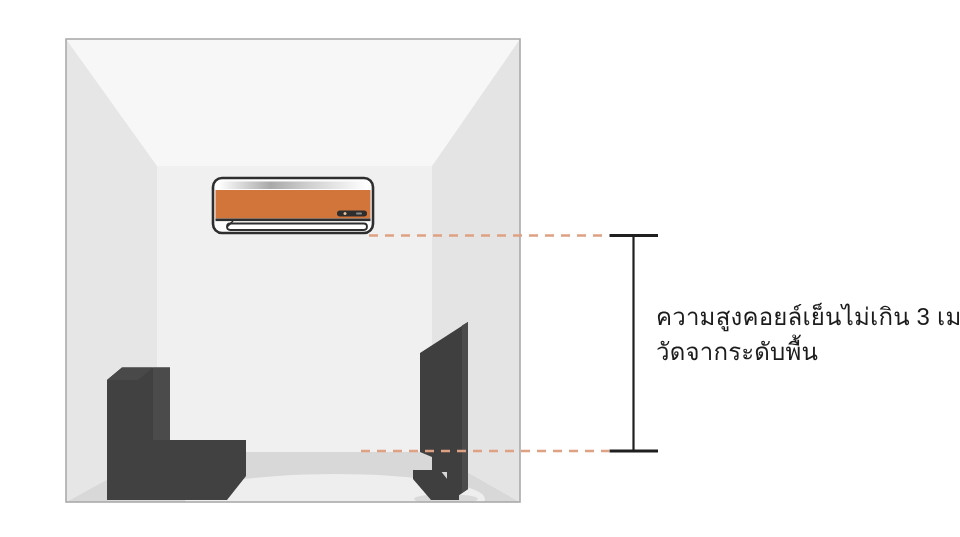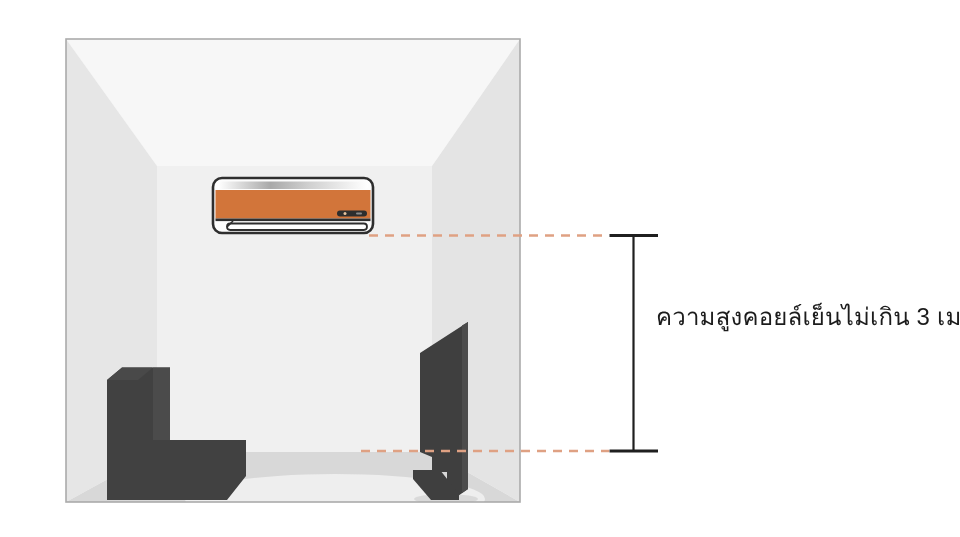--- a/index.html
+++ b/index.html
@@ -93,6 +93,7 @@
 
   <div class="annotation-text">
     <div>ความสูงคอยล์เย็นไม่เกิน 3 เมตร</div>
+    <div>วัดจากระดับพื้น</div>
   </div>
 
 </div>

